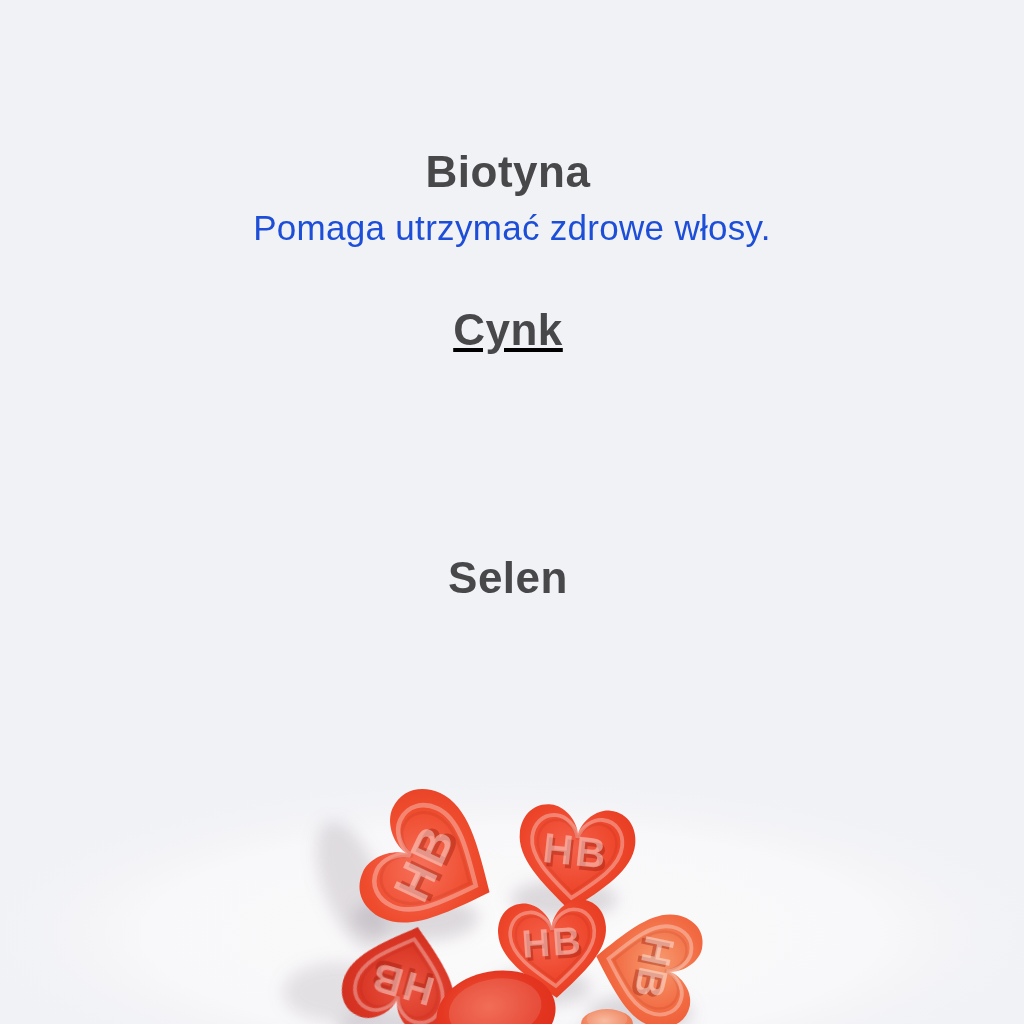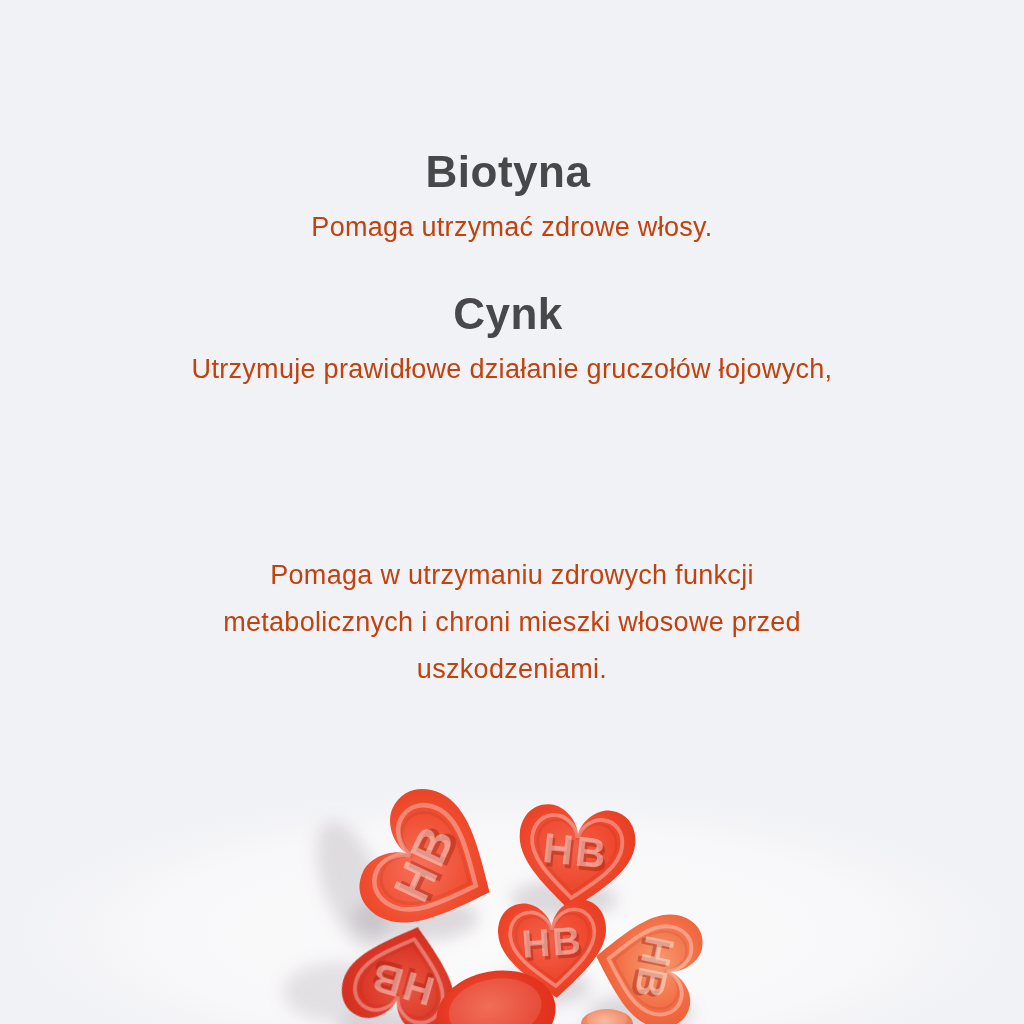--- a/index.html
+++ b/index.html
@@ -26,9 +26,9 @@
     letter-spacing: 0.5px;
   }
   .section .line {
-    font-size: 27px;
+    font-size: 35px;
     line-height: 47px;
-    color: #c2410c;
+    color: #1d4ed8;
     letter-spacing: 0.3px;
   }
   .s1 { top: 146px; }

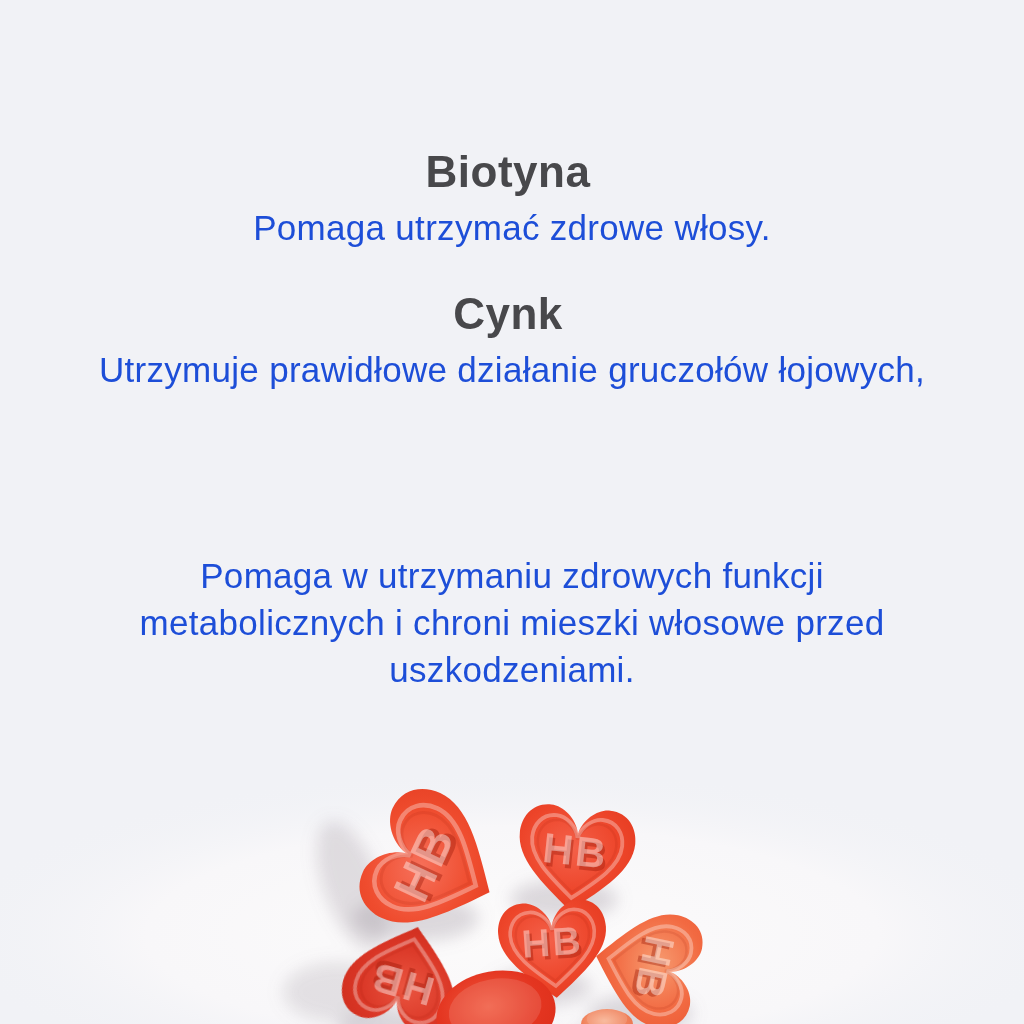--- a/index.html
+++ b/index.html
@@ -32,7 +32,7 @@
     letter-spacing: 0.3px;
   }
   .s1 { top: 146px; }
-  .s2 { top: 288px; }
+  .s2 { top: 304px; text-decoration: underline; }
   .s3 { top: 552px; }
   .photo {
     position: absolute;

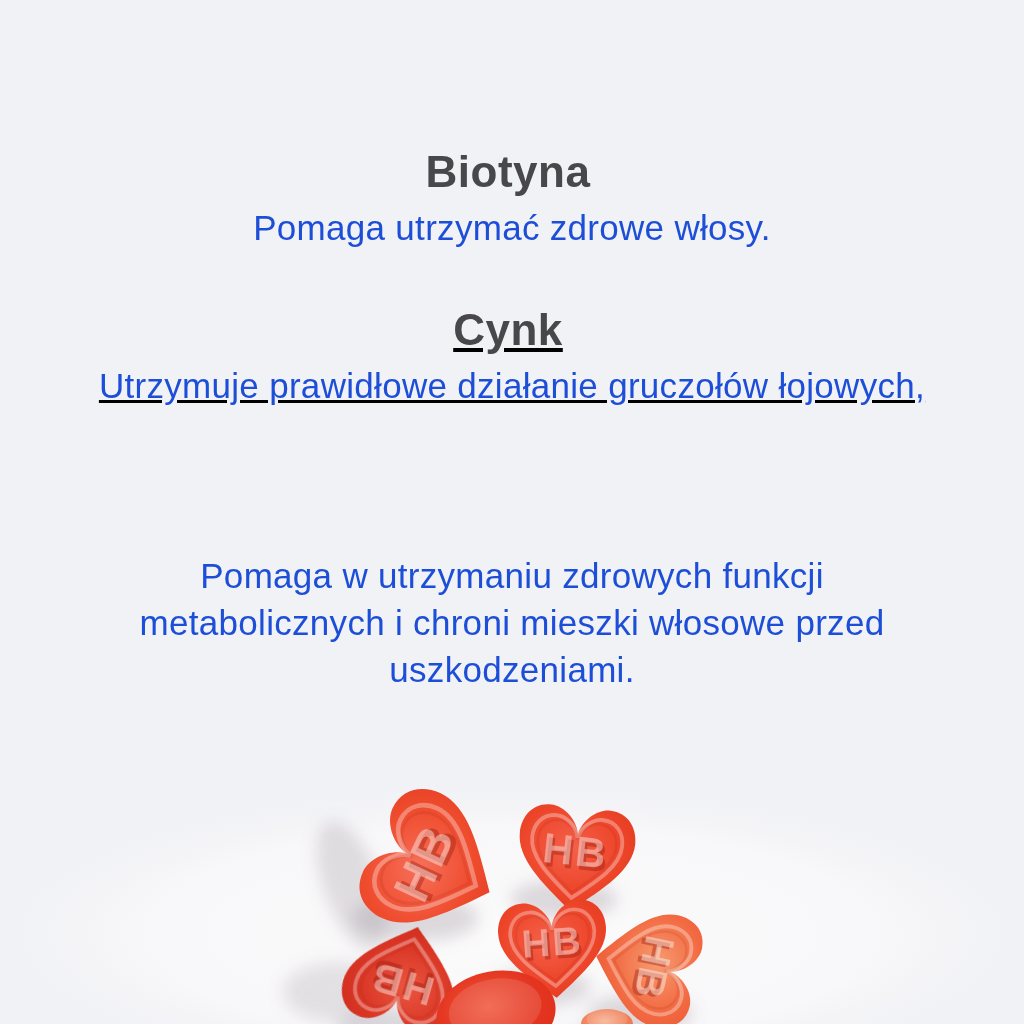--- a/index.html
+++ b/index.html
@@ -58,7 +58,6 @@
   <div class="section s2">
     <h2>Cynk</h2>
     <div class="lines">
-      <div class="line">Utrzymuje prawidłowe działanie gruczołów łojowych,</div>
     </div>
   </div>
 

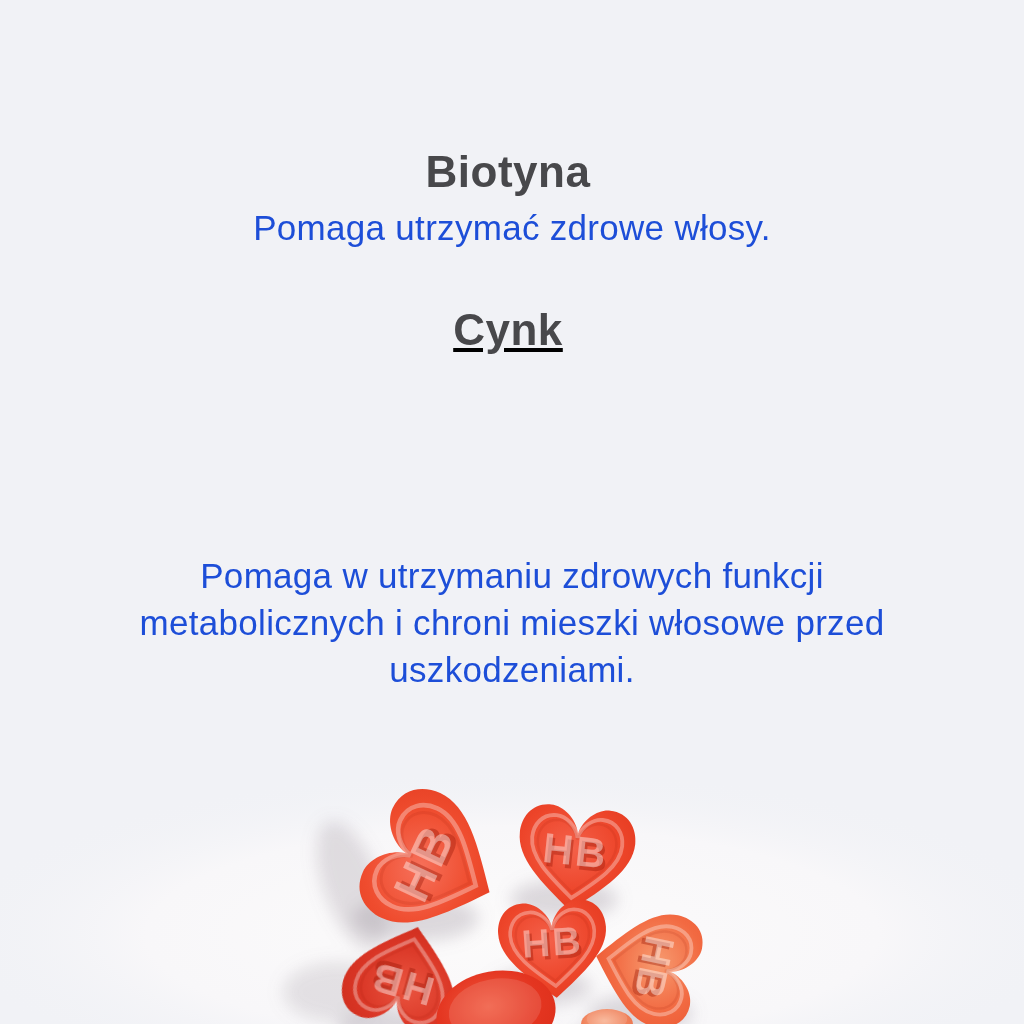--- a/index.html
+++ b/index.html
@@ -62,6 +62,7 @@
   </div>
 
   <div class="section s3">
+    <h2>Selen</h2>
     <div class="lines">
       <div class="line">Pomaga w utrzymaniu zdrowych funkcji</div>
       <div class="line">metabolicznych i chroni mieszki włosowe przed</div>

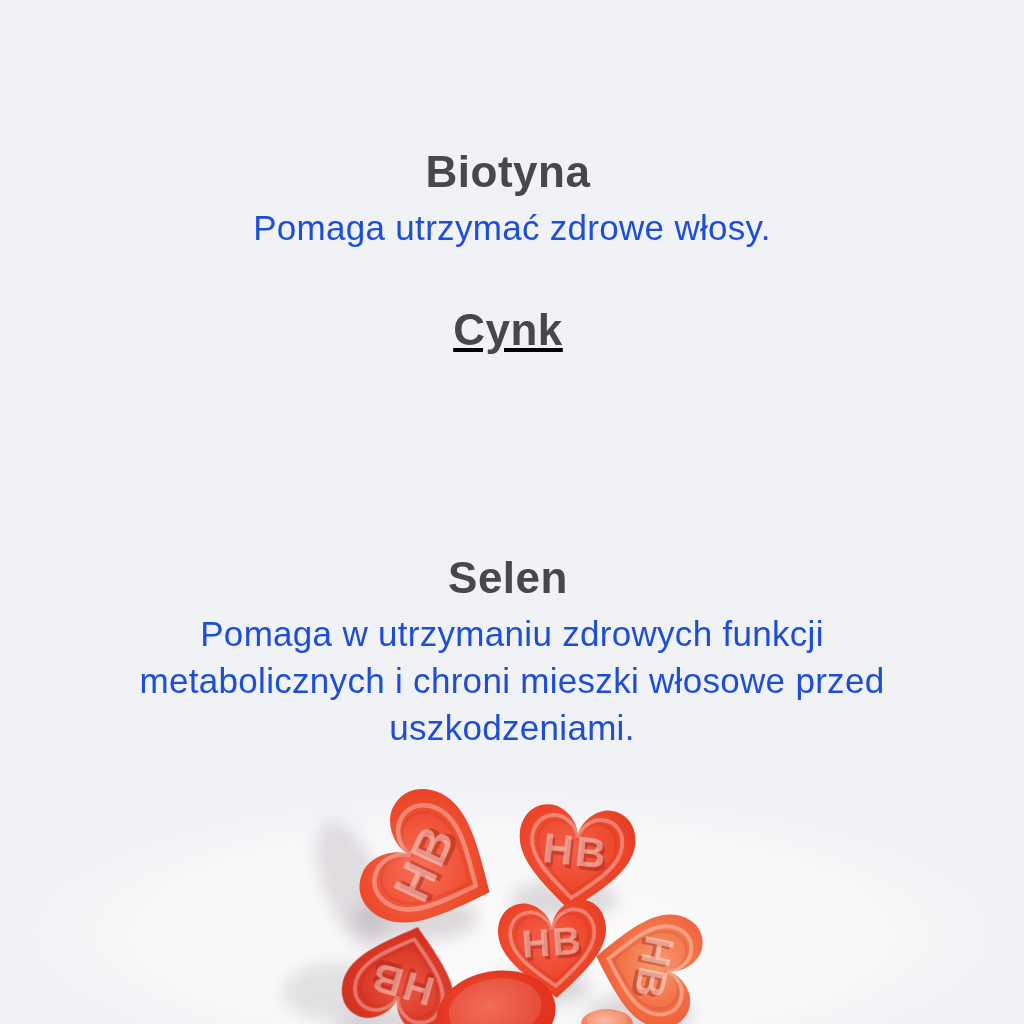--- a/index.html
+++ b/index.html
@@ -63,11 +63,6 @@
 
   <div class="section s3">
     <h2>Selen</h2>
-    <div class="lines">
-      <div class="line">Pomaga w utrzymaniu zdrowych funkcji</div>
-      <div class="line">metabolicznych i chroni mieszki włosowe przed</div>
-      <div class="line">uszkodzeniami.</div>
-    </div>
   </div>
 
   <div class="photo" id="photo">

